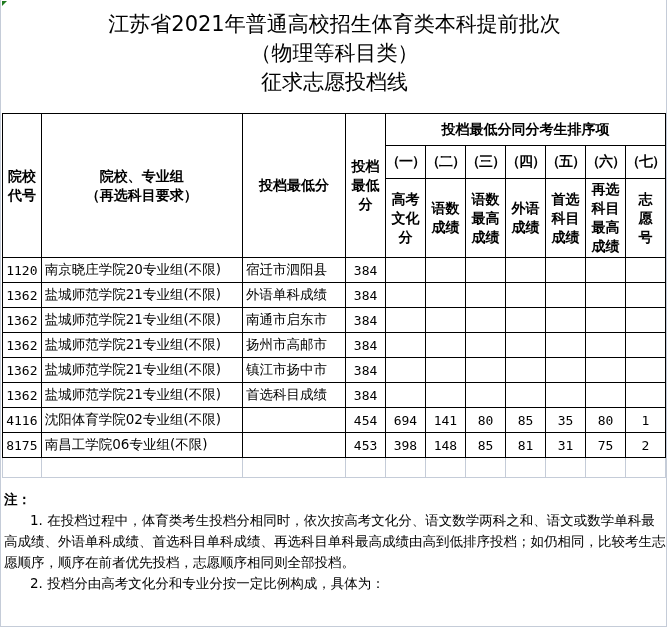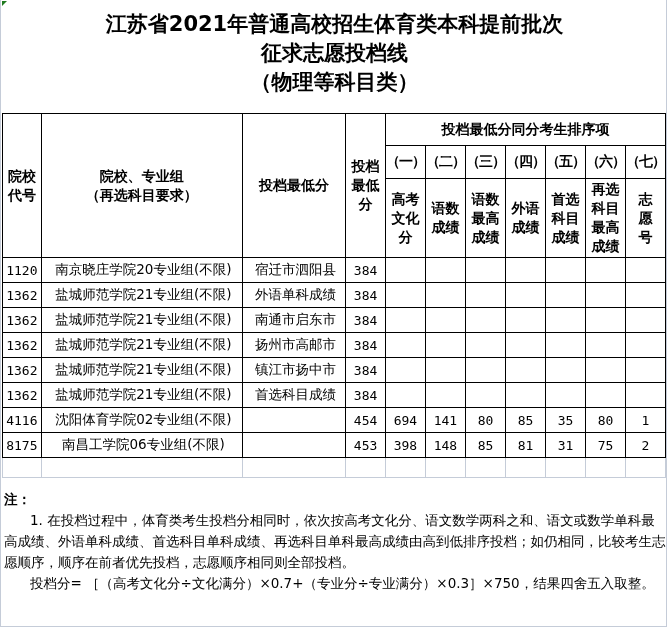--- a/index.html
+++ b/index.html
@@ -8,7 +8,7 @@
   .sheet { position: absolute; left: 0; top: 0; width: 667px; height: 627px;
            border-left: 1px solid #c5ccd8; border-right: 1px solid #c5ccd8; border-bottom: 1px solid #c5ccd8; box-sizing: border-box; }
   .title { position: absolute; left: 0; top: 10px; width: 667px; text-align: center;
-           font-weight: bold; font-size: 21px; line-height: 29px; letter-spacing: 0px; }
+           font-weight: normal; font-size: 21px; line-height: 29px; letter-spacing: 0px; }
   .grid { position: absolute; left: 1px; top: 113px; border-collapse: collapse; table-layout: fixed; }
   .grid td { border: 1.5px solid #000; padding: 0; text-align: center; vertical-align: middle;
              font-size: 13.5px; overflow: hidden; white-space: nowrap; }

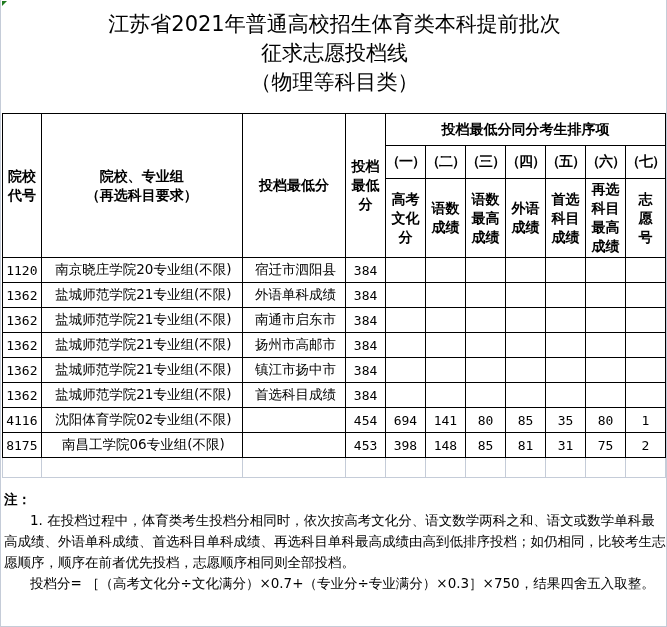--- a/index.html
+++ b/index.html
@@ -31,8 +31,8 @@
 
   <div class="title">
     <div>江苏省2021年普通高校招生体育类本科提前批次</div>
+    <div>（物理等科目类）</div>
     <div>征求志愿投档线</div>
-    <div>（物理等科目类）</div>
   </div>
 
   <table class="grid">

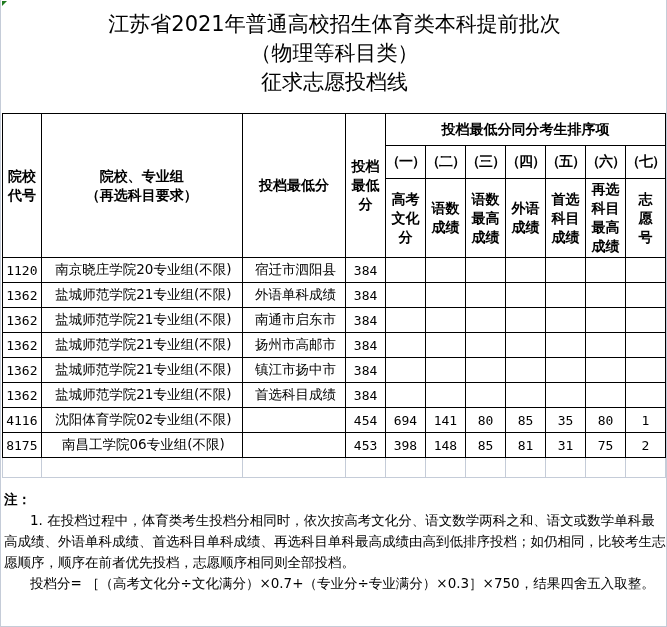--- a/index.html
+++ b/index.html
@@ -14,7 +14,7 @@
              font-size: 13.5px; overflow: hidden; white-space: nowrap; }
   .grid td.hdr { font-weight: bold; white-space: normal; line-height: 19px; font-size: 14px; }
   .grid td.ord { font-weight: bold; font-size: 14px; letter-spacing: -1px; }
-  .grid td.left { text-align: center; padding-left: 3px; }
+  .grid td.left { text-align: left; padding-left: 3px; }
   .grid td.num { font-family: "DejaVu Sans Mono", "Liberation Mono", monospace; font-size: 13px; }
   .grid tr.body td { height: 24px; }
   .grid tr.empty td { border: 1px solid #c5ccd8; border-top: 1.5px solid #000; height: 19px; }

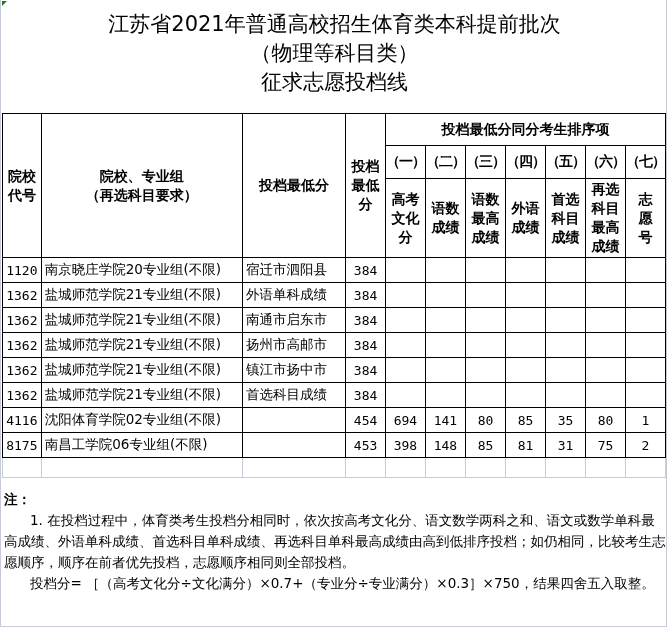--- a/index.html
+++ b/index.html
@@ -202,6 +202,7 @@
   <div class="notes">
     <p class="head">注：</p>
     <p class="indent">1. 在投档过程中，体育类考生投档分相同时，依次按高考文化分、语文数学两科之和、语文或数学单科最高成绩、外语单科成绩、首选科目单科成绩、再选科目单科最高成绩由高到低排序投档；如仍相同，比较考生志愿顺序，顺序在前者优先投档，志愿顺序相同则全部投档。</p>
+    <p class="indent">2. 投档分由高考文化分和专业分按一定比例构成，具体为：</p>
     <p class="indent">投档分= ［（高考文化分÷文化满分）×0.7+（专业分÷专业满分）×0.3］×750，结果四舍五入取整。</p>
   </div>
 

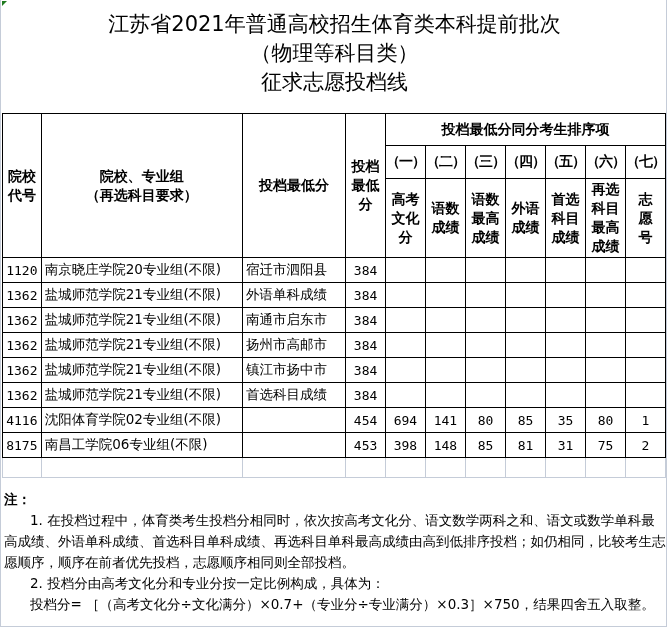--- a/index.html
+++ b/index.html
@@ -203,7 +203,6 @@
     <p class="head">注：</p>
     <p class="indent">1. 在投档过程中，体育类考生投档分相同时，依次按高考文化分、语文数学两科之和、语文或数学单科最高成绩、外语单科成绩、首选科目单科成绩、再选科目单科最高成绩由高到低排序投档；如仍相同，比较考生志愿顺序，顺序在前者优先投档，志愿顺序相同则全部投档。</p>
     <p class="indent">2. 投档分由高考文化分和专业分按一定比例构成，具体为：</p>
-    <p class="indent">投档分= ［（高考文化分÷文化满分）×0.7+（专业分÷专业满分）×0.3］×750，结果四舍五入取整。</p>
   </div>
 
   <span class="green-mark" style="left:1px;top:1px"></span>

